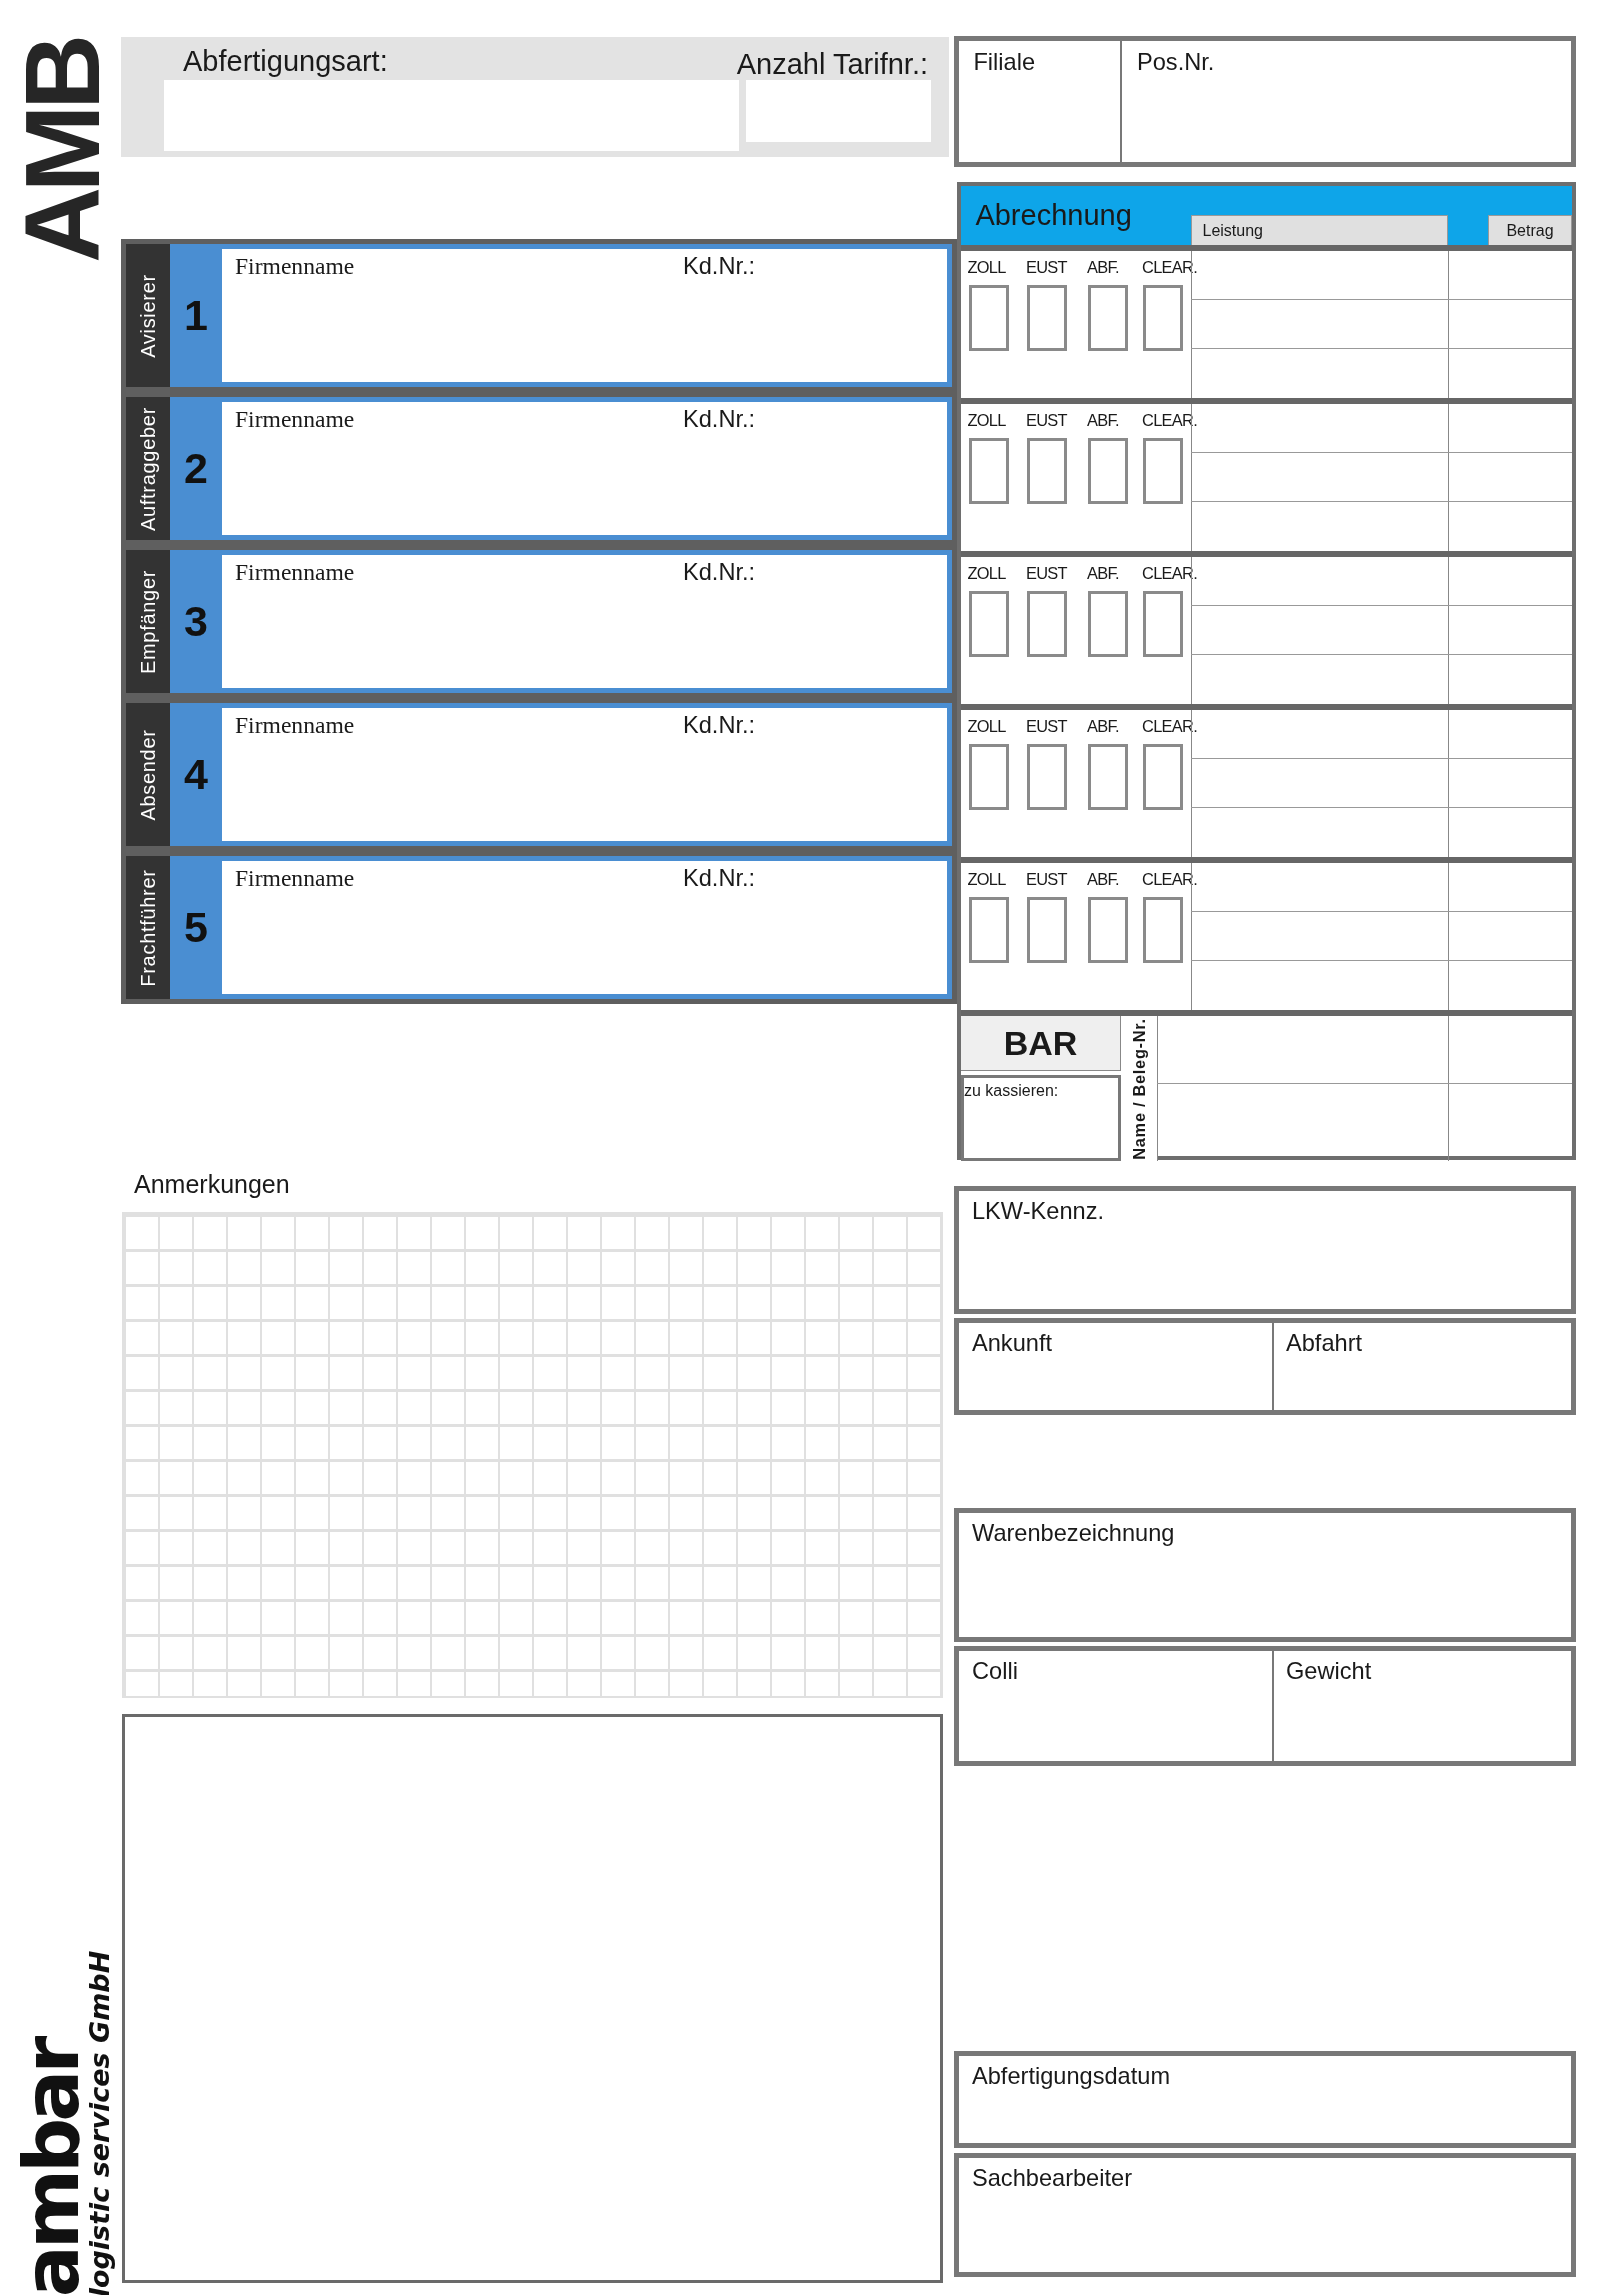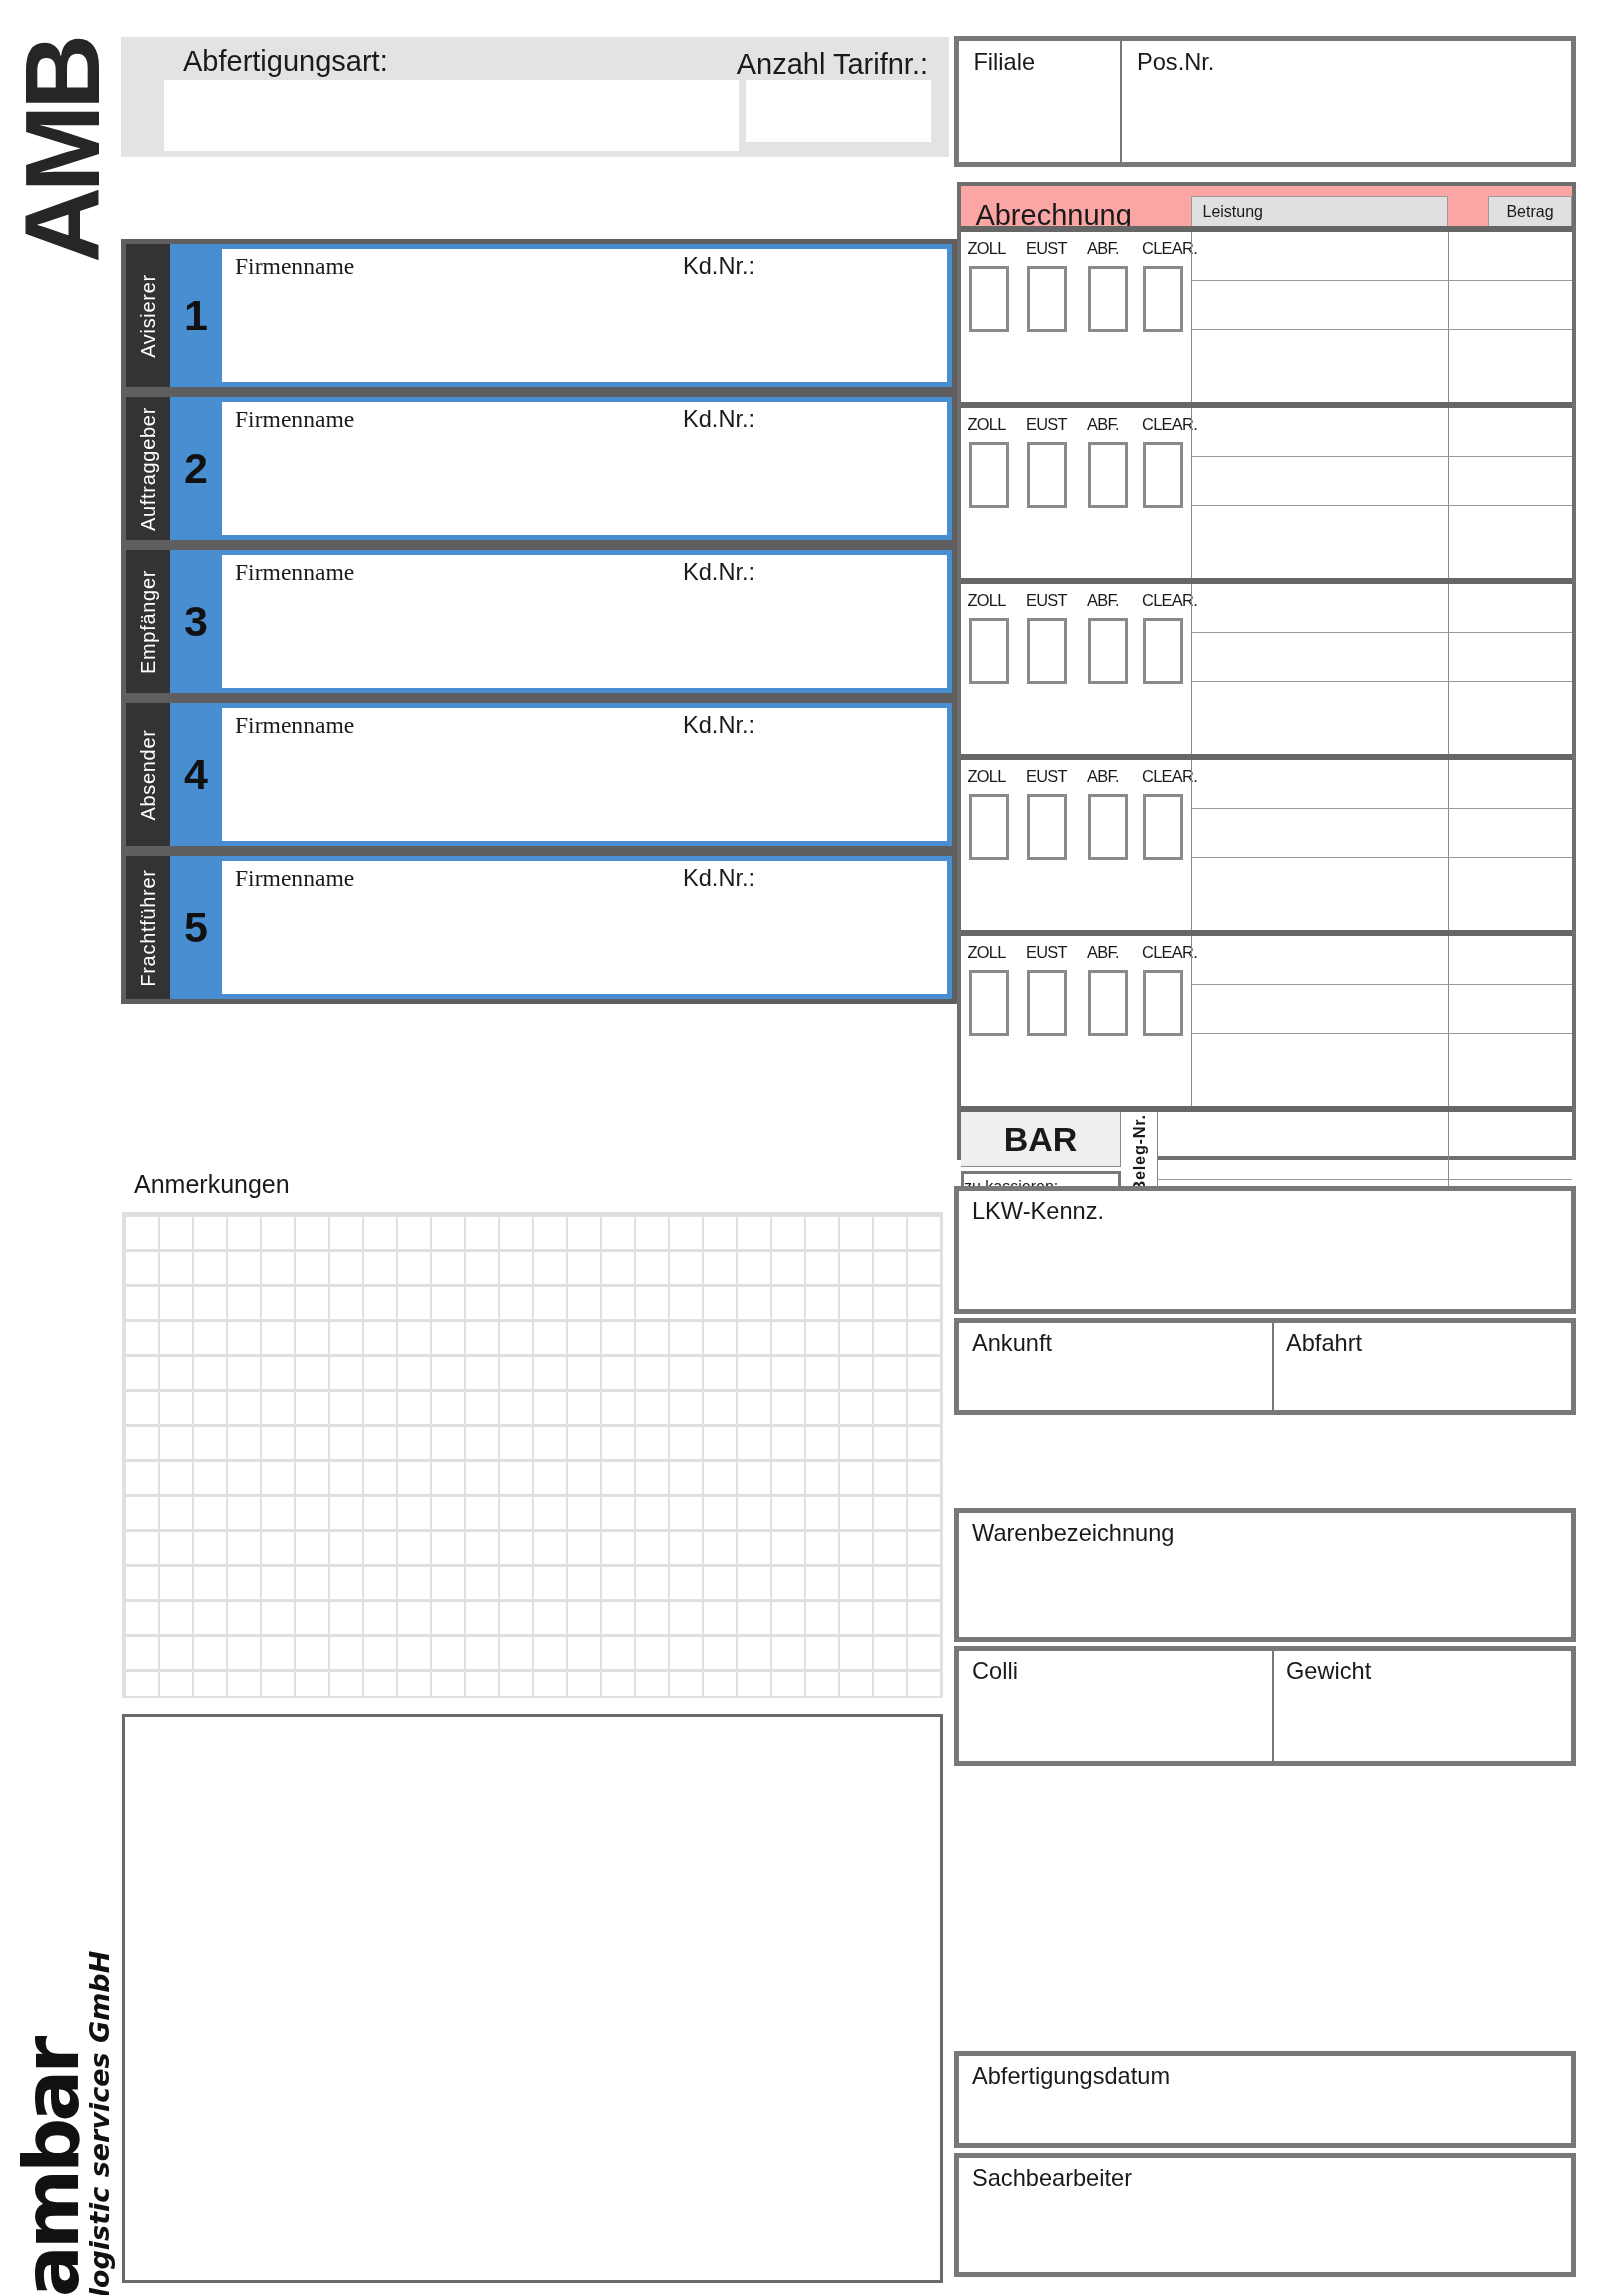--- a/index.html
+++ b/index.html
@@ -45,7 +45,7 @@
   
   .abr{left:957px;top:182px;width:619px;height:978px;background:#fff;
     border:4.6px solid #6e6e6e;box-sizing:border-box;}
-  .abr-header{position:relative;height:40px;background:#fca5a5;}
+  .abr-header{position:relative;height:59px;background:#0ea5e9;}
   .abr-title{position:absolute;left:14.4px;top:13px;font-size:29px;}
   .hd-cell{position:absolute;bottom:0;height:30px;background:#e0e0e0;
     border:1.3px solid #999;border-bottom:none;box-sizing:border-box;

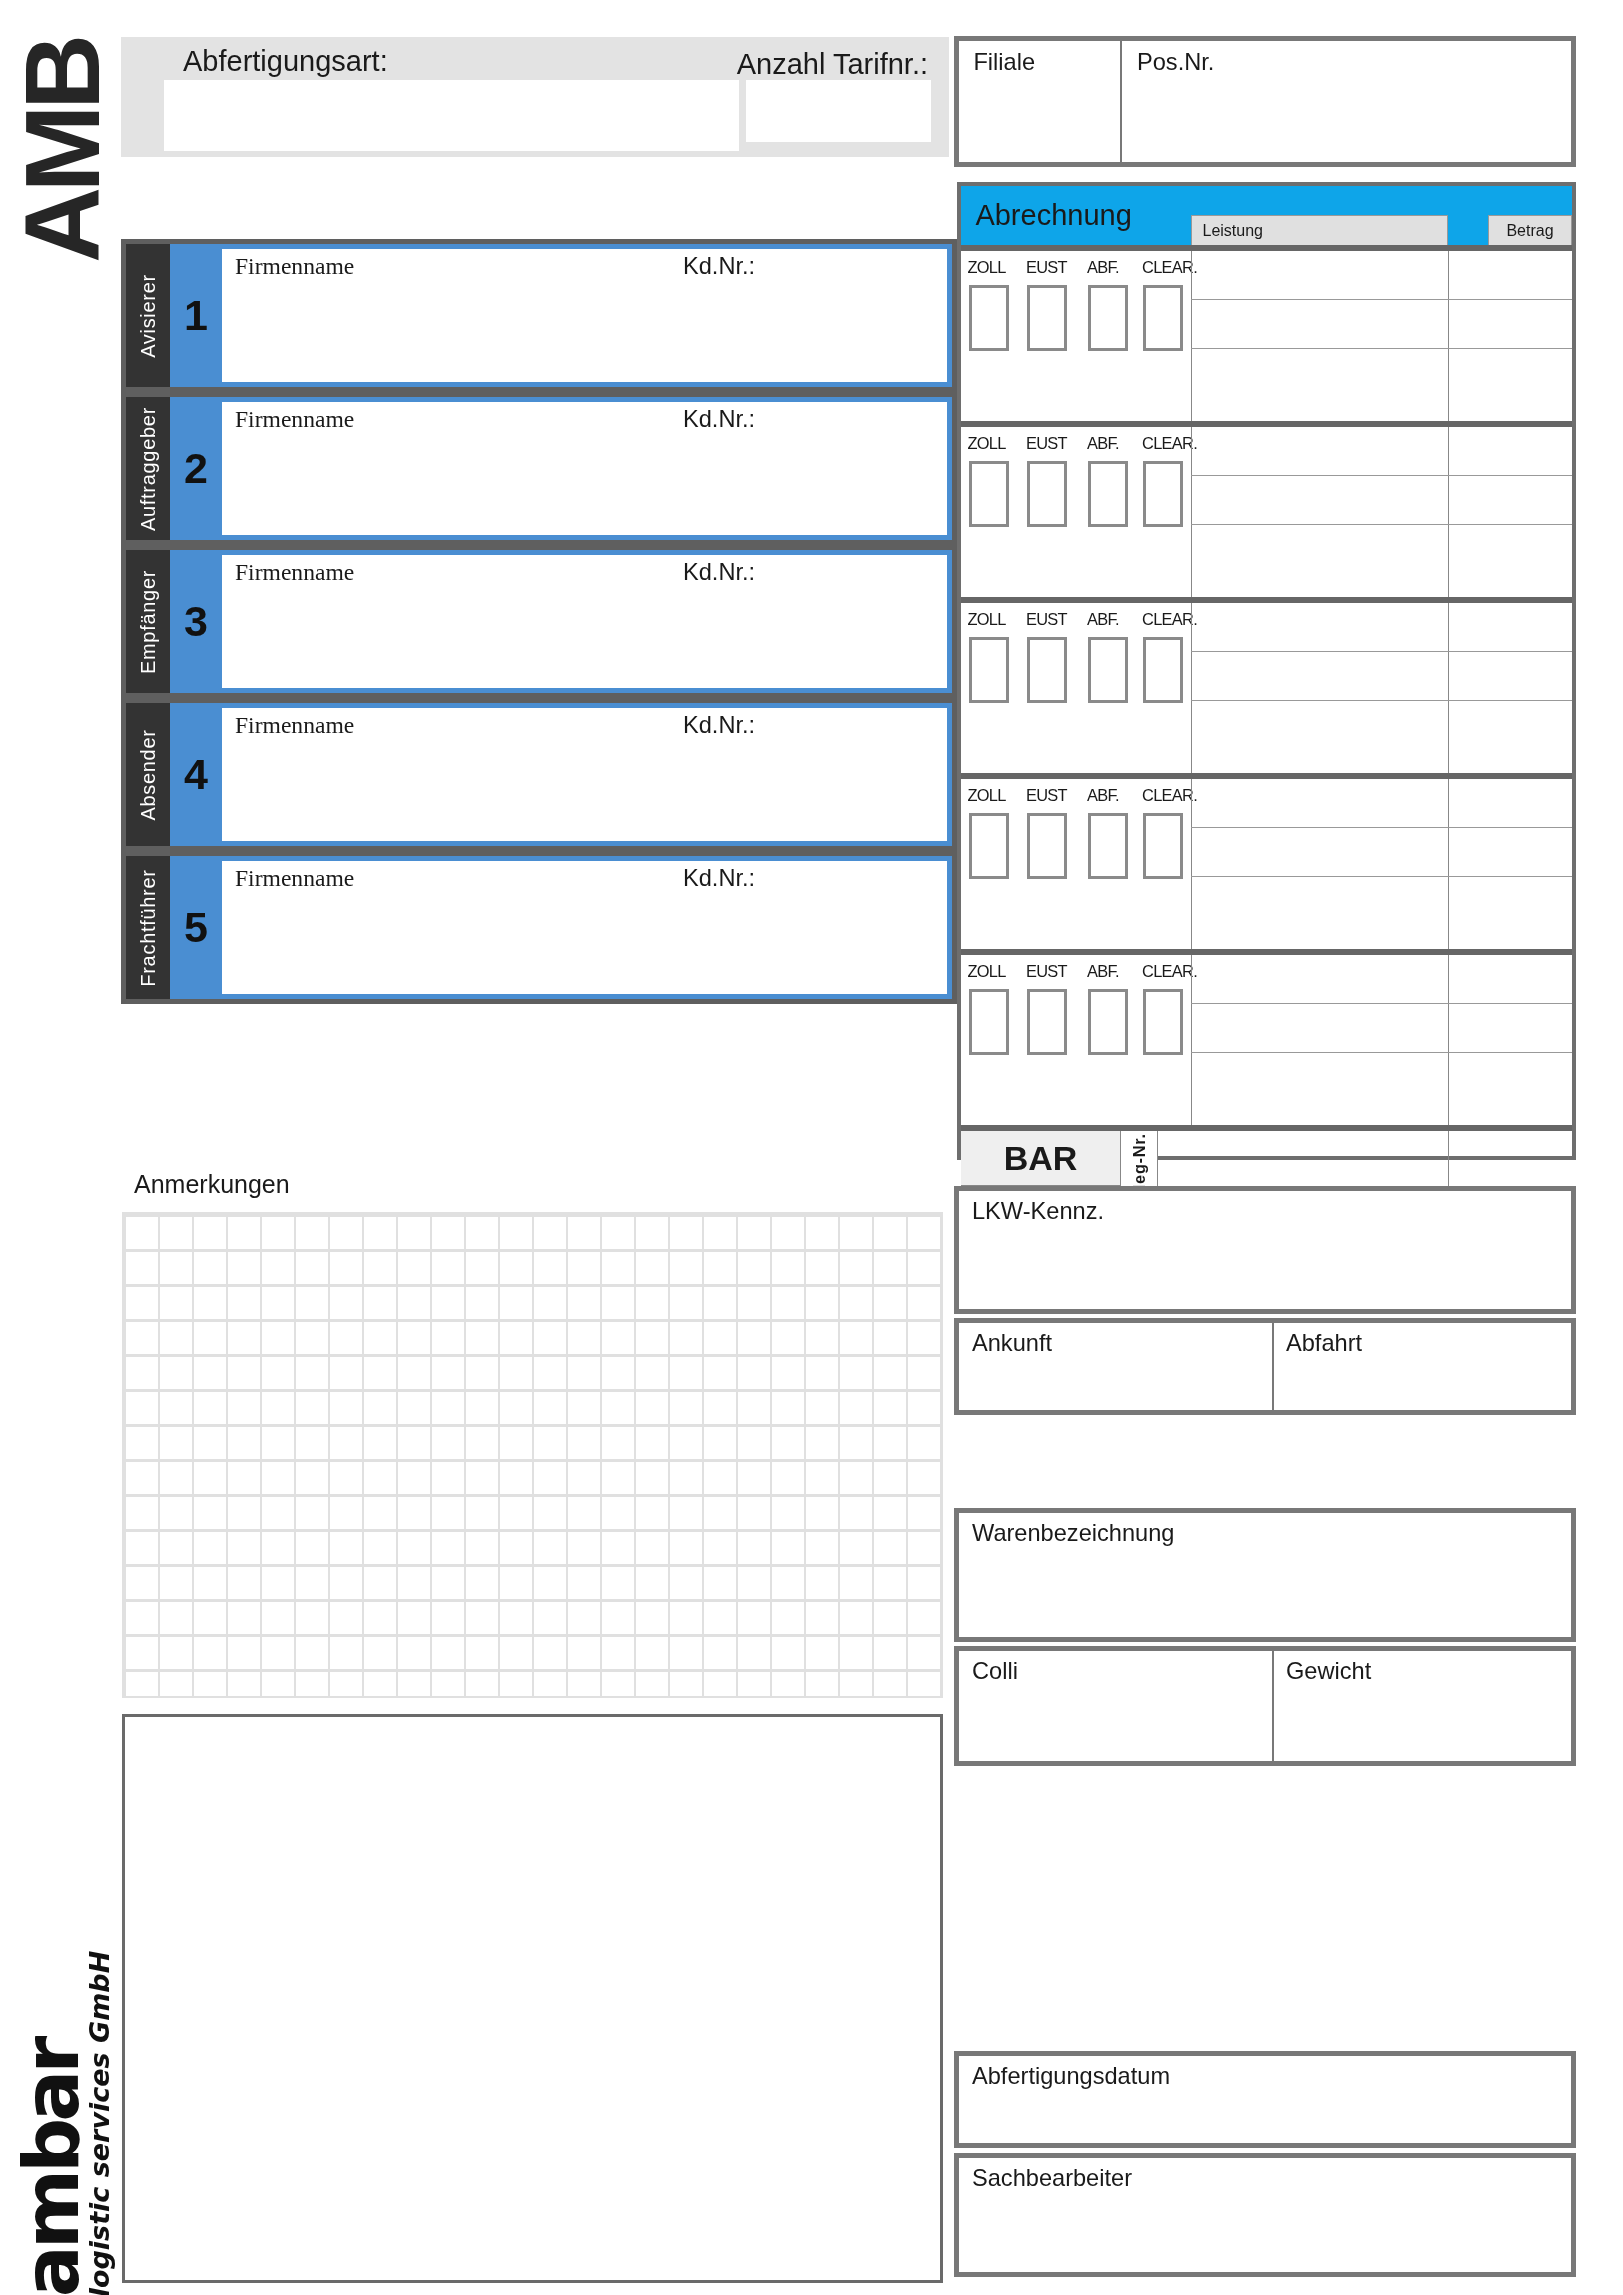--- a/index.html
+++ b/index.html
@@ -52,7 +52,7 @@
     font-size:16px;display:flex;align-items:center;}
   .hd-leistung{left:230px;width:257px;padding-left:10.5px;}
   .hd-betrag{left:487px;right:0;justify-content:center;margin-left:40px;}
-  .band{position:relative;height:176px;border-top:6.5px solid #666;box-sizing:border-box;}
+  .band{position:relative;height:153px;border-top:6.5px solid #666;box-sizing:border-box;}
   .band-bar{height:151px;}
   .vline{position:absolute;top:0;bottom:0;width:1.3px;background:#888;}
   .v1{left:230px;} .v2{left:487px;}

